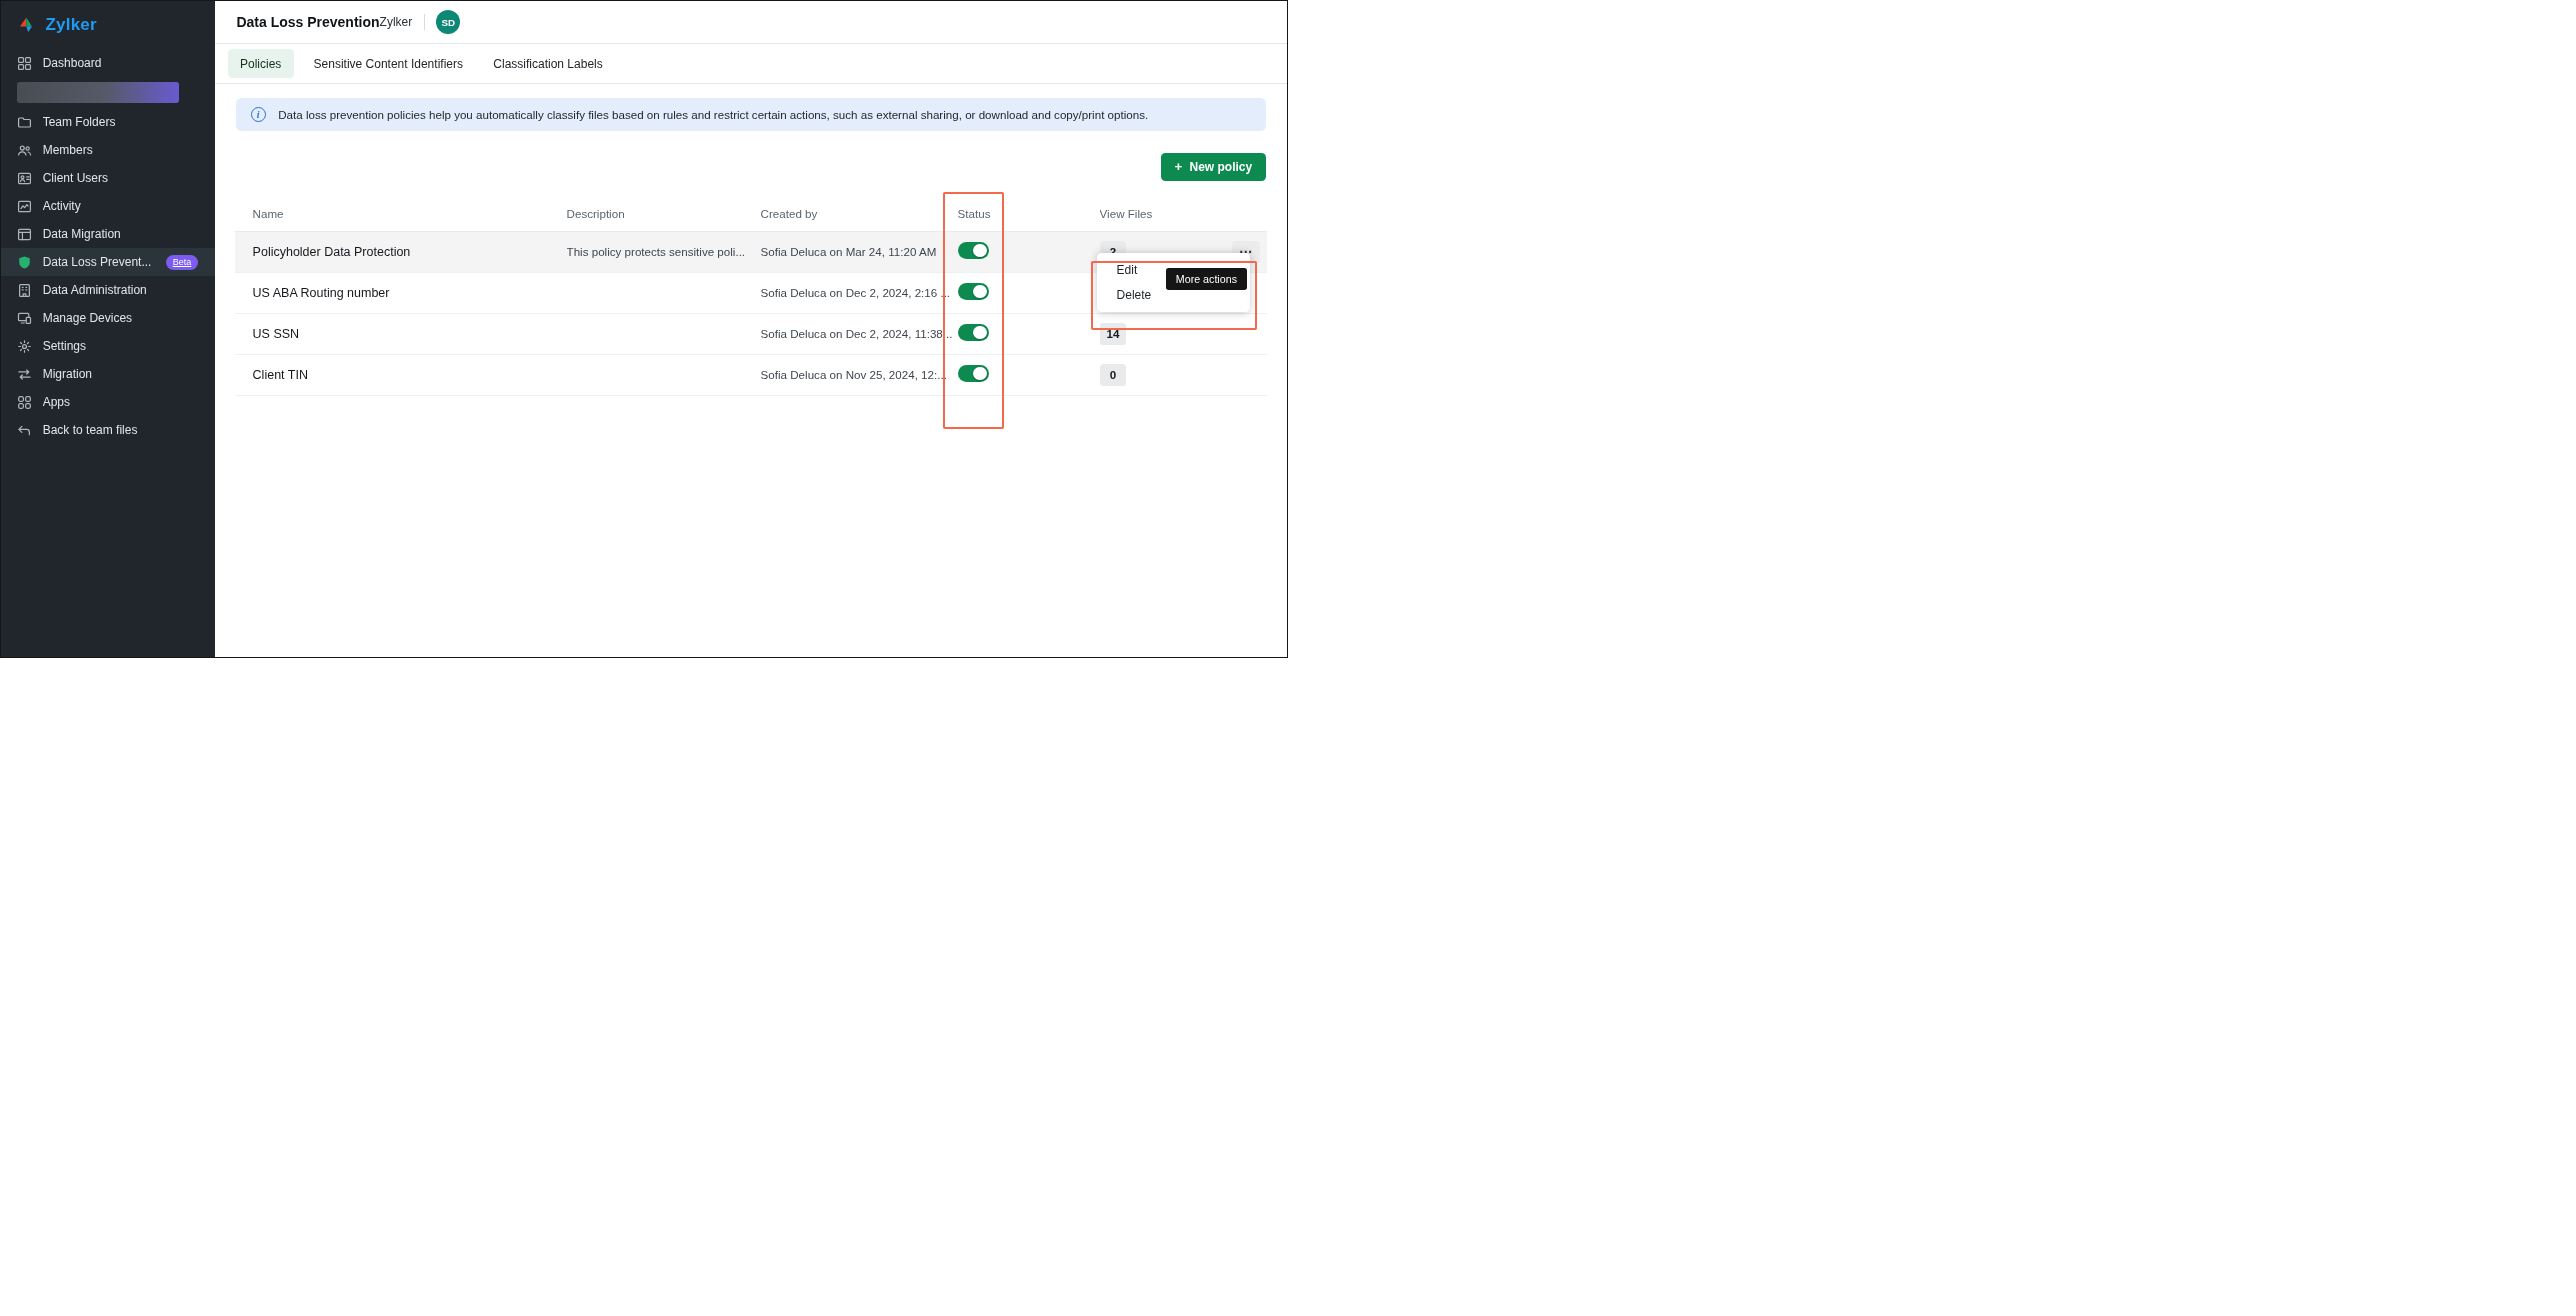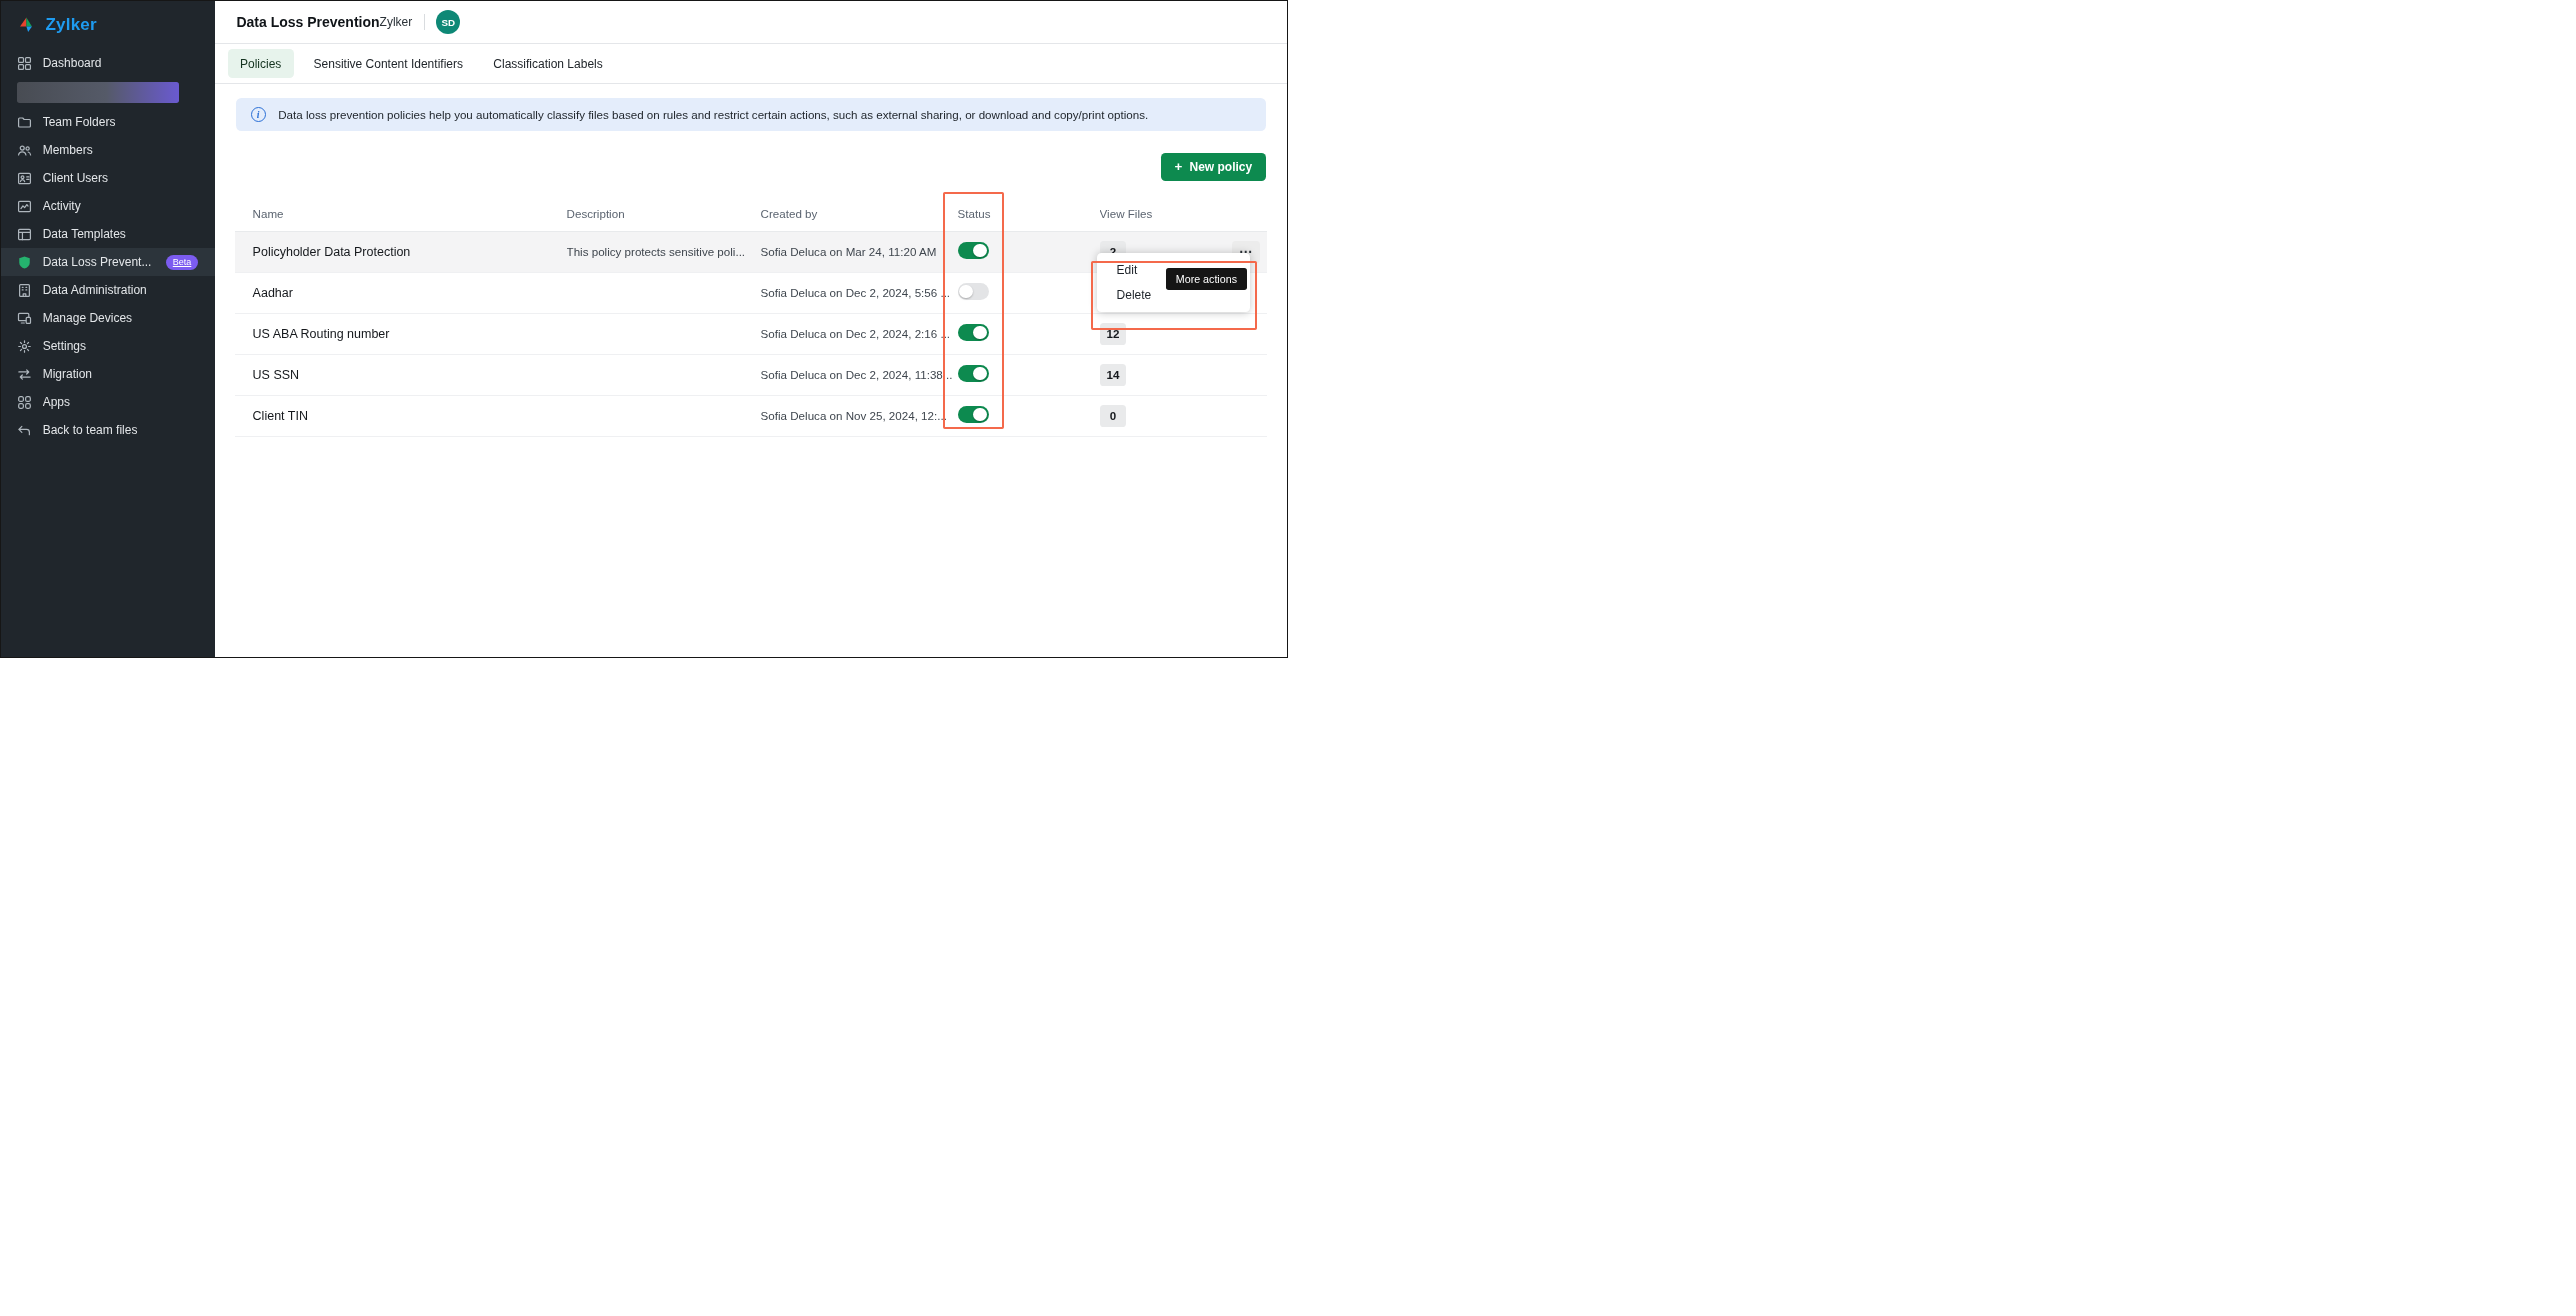--- a/index.html
+++ b/index.html
@@ -159,7 +159,7 @@
               </g>
             </svg>
           </span>
-    <span class="label">Data Templates</span>
+    <span class="label">Data Migration</span>
 
   </div>
         <div class="side-item active">

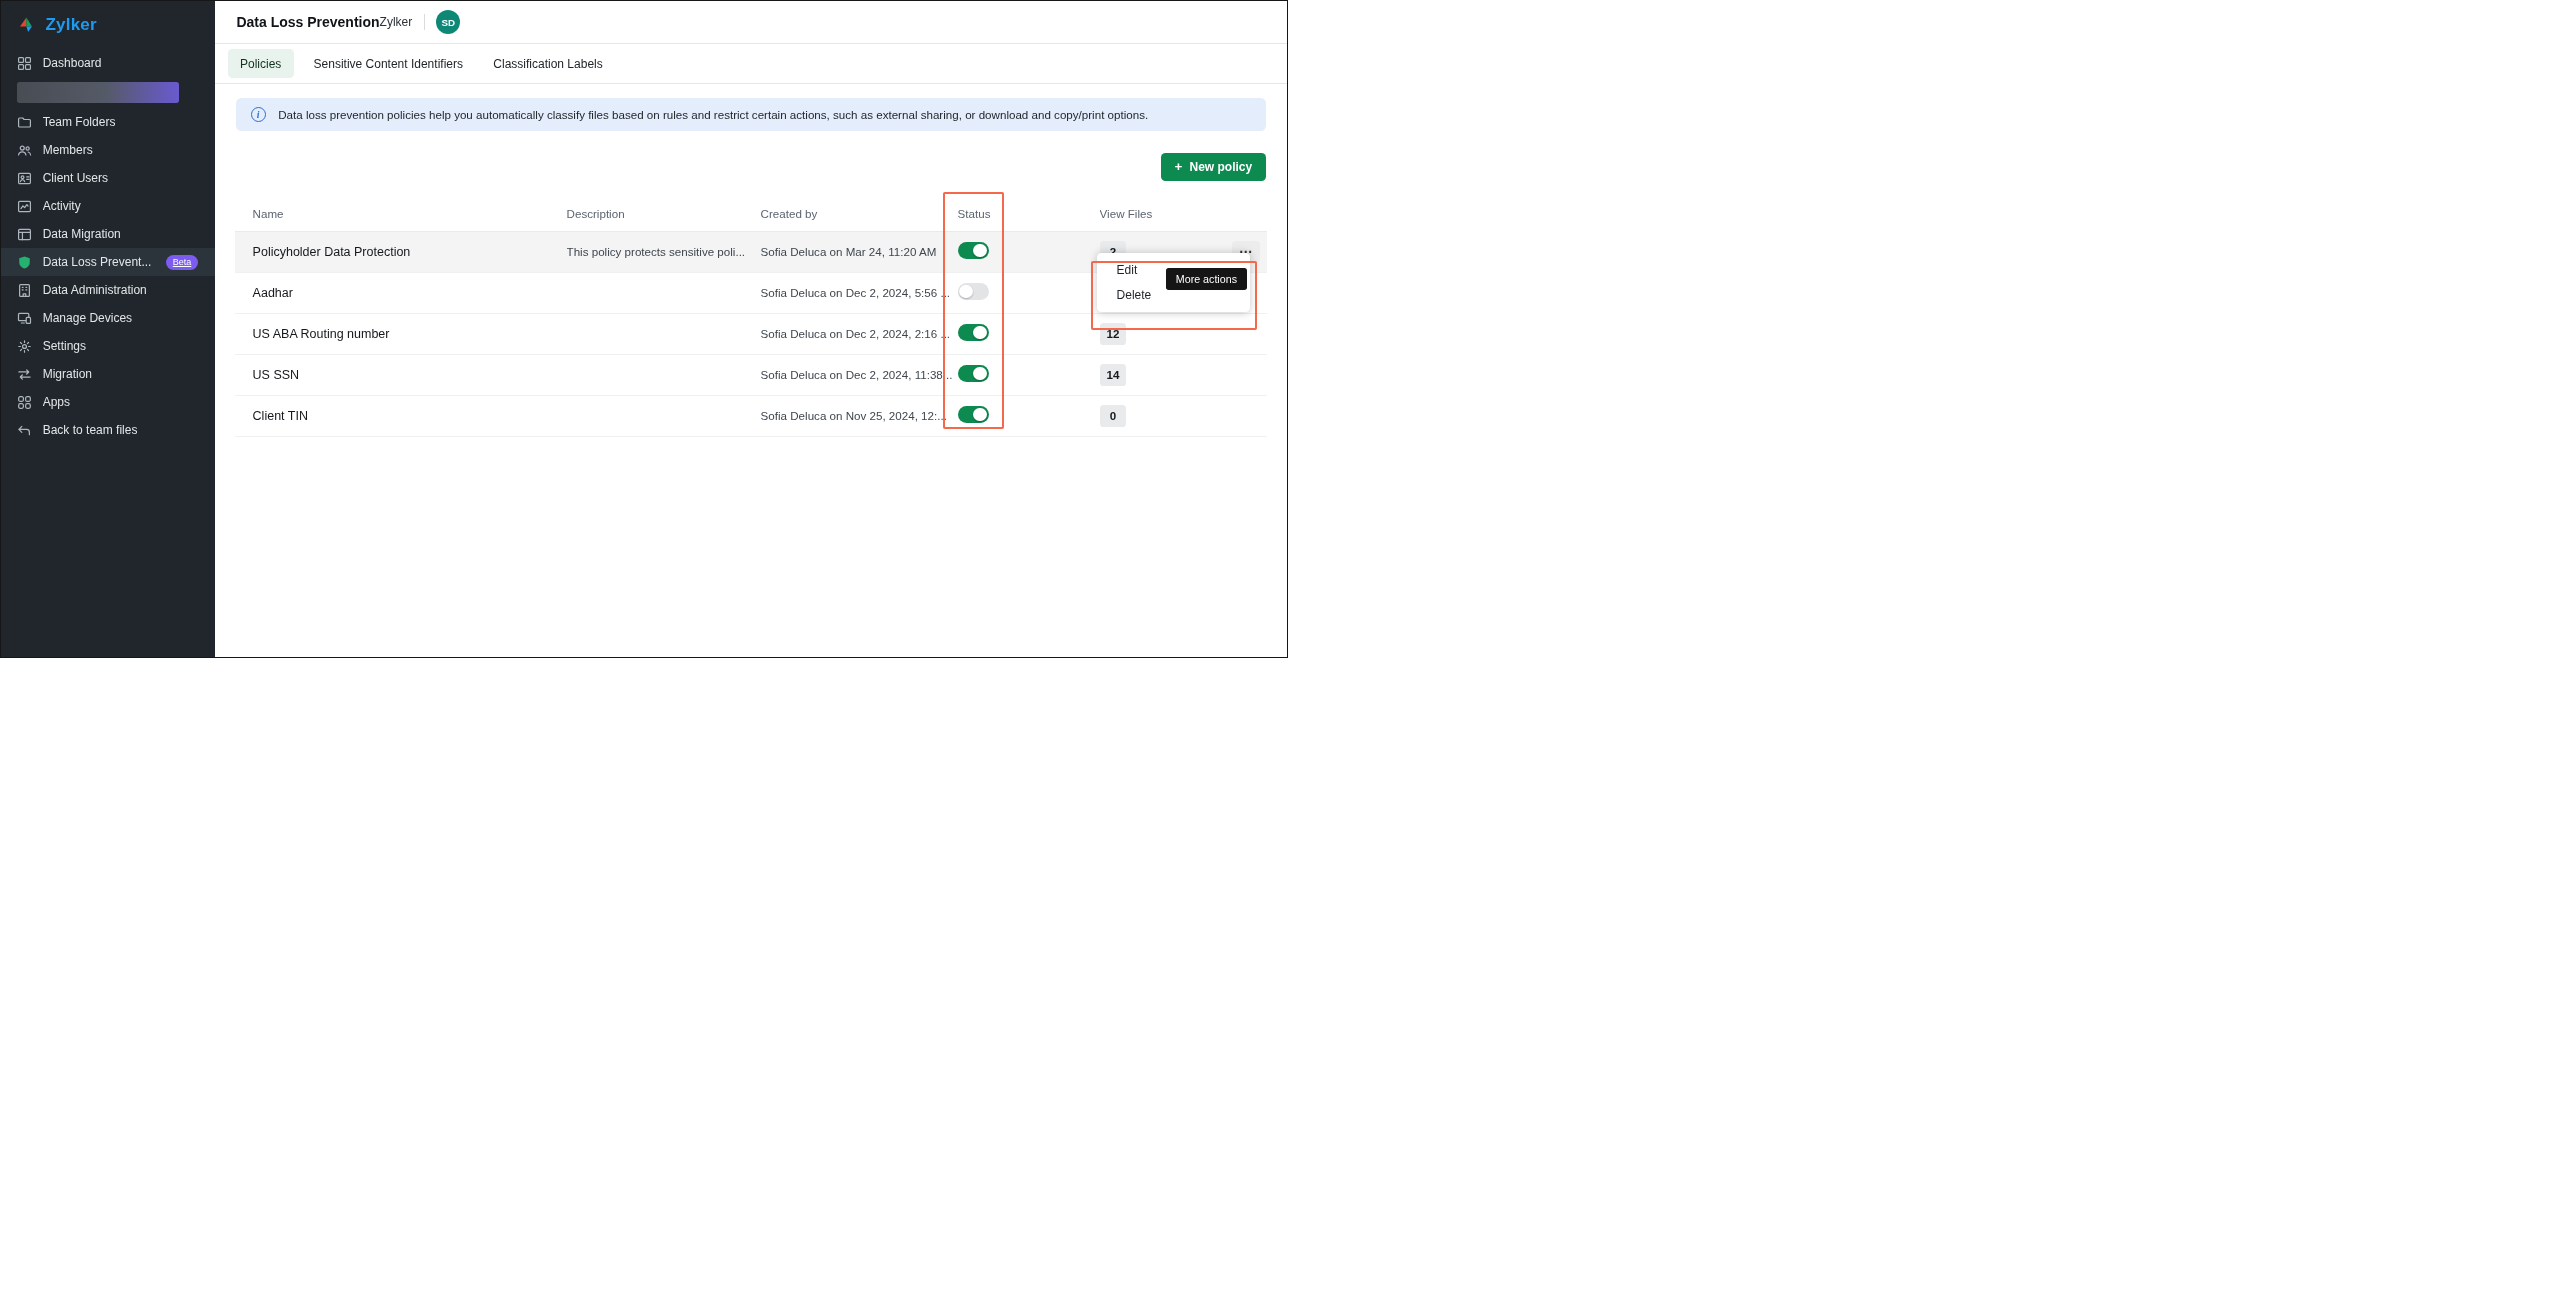--- a/index.html
+++ b/index.html
@@ -303,20 +303,6 @@
     </div>
   </div>
           <div class="tr">
-    <div class="td col-name c-name">Aadhar</div>
-    <div class="td col-desc c-desc"></div>
-    <div class="td col-created c-created">Sofia Deluca on Dec 2, 2024, 5:56 ...</div>
-    <div class="td col-status">
-      <span class="toggle off"><span class="knob"></span></span>
-    </div>
-    <div class="td col-files">
-      
-    </div>
-    <div class="td col-actions">
-      
-    </div>
-  </div>
-          <div class="tr">
     <div class="td col-name c-name">US ABA Routing number</div>
     <div class="td col-desc c-desc"></div>
     <div class="td col-created c-created">Sofia Deluca on Dec 2, 2024, 2:16 ...</div>

